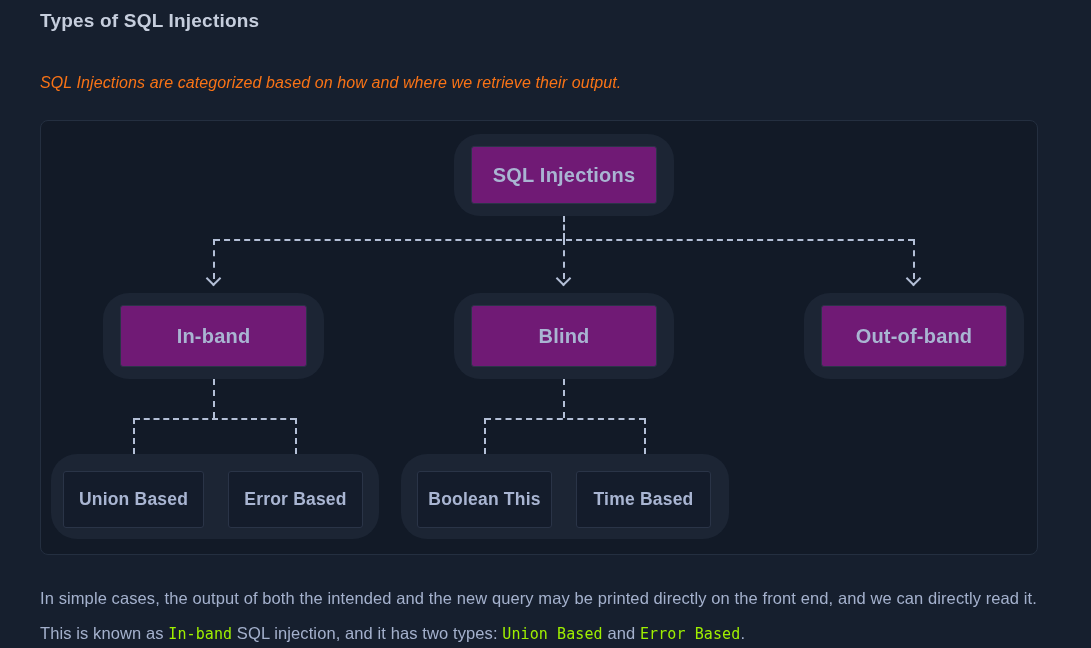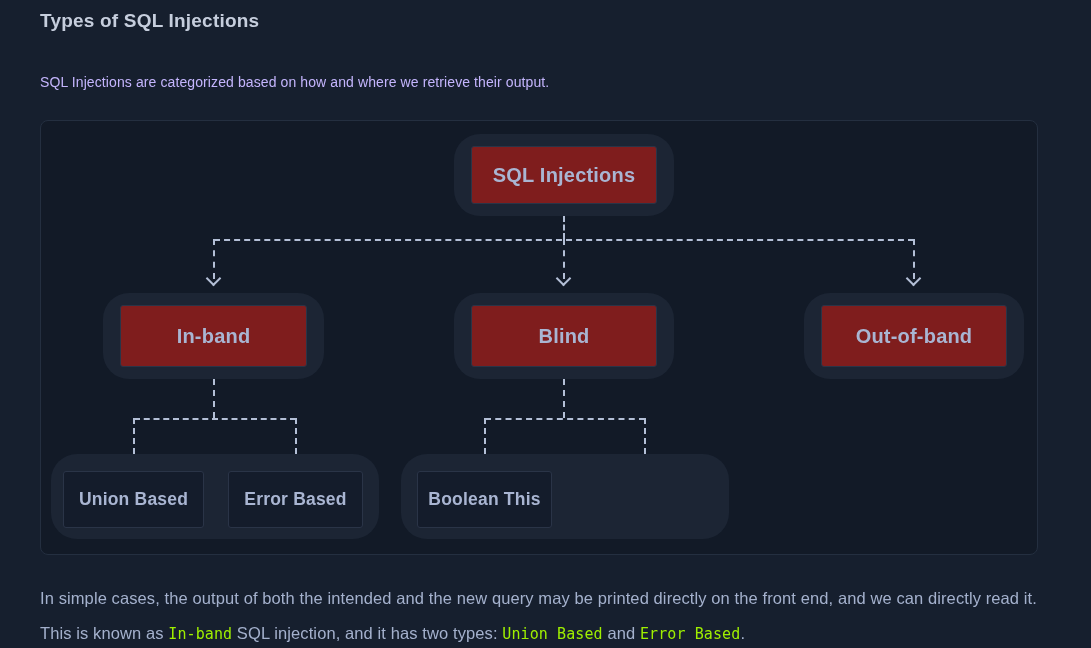--- a/index.html
+++ b/index.html
@@ -20,7 +20,7 @@
   }
   .intro-paragraph {
     position: absolute; left: 40px; top: 74px;
-    font-size: 14px; color: #c4b5fd; letter-spacing: 0.1px;
+    font-size: 16px; color: #f97316; letter-spacing: 0.1px; font-style: italic;
   }
   
   .diagram {

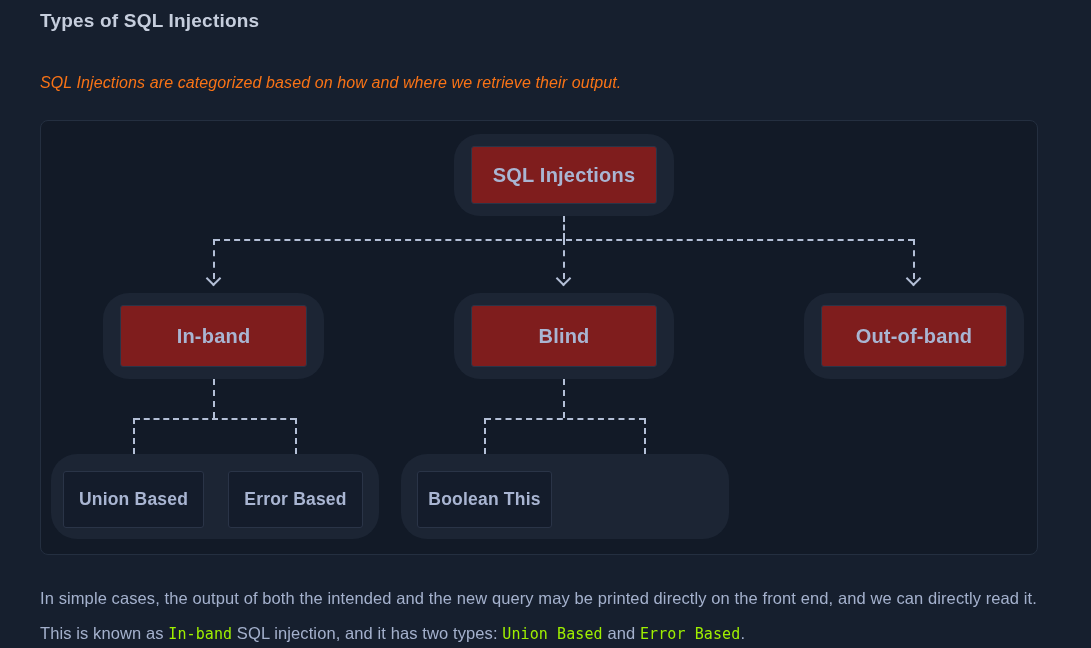--- a/index.html
+++ b/index.html
@@ -37,7 +37,7 @@
   }
   .node-inner {
     position: absolute; left: 17px; right: 17px; top: 12px; bottom: 12px;
-    background: #7f1d1d;
+    background: #701a75;
     border: 1px solid #2a3447;
     border-radius: 3px;
     display: flex; align-items: center; justify-content: center;

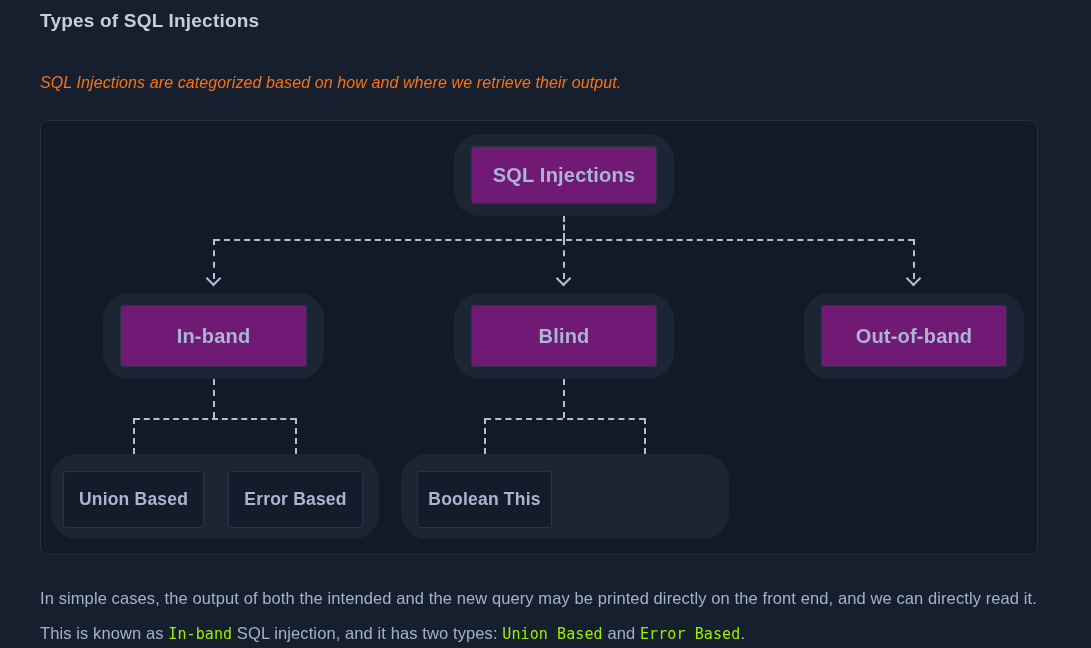--- a/index.html
+++ b/index.html
@@ -147,6 +147,9 @@
       <div class="leaf-inner" style="left:16px; top:17px; width:135px; height:57px;">
         <span class="leaf-label">Boolean This</span>
       </div>
+      <div class="leaf-inner" style="left:175px; top:17px; width:135px; height:57px;">
+        <span class="leaf-label">Time Based</span>
+      </div>
     </div>
 
   </div>

